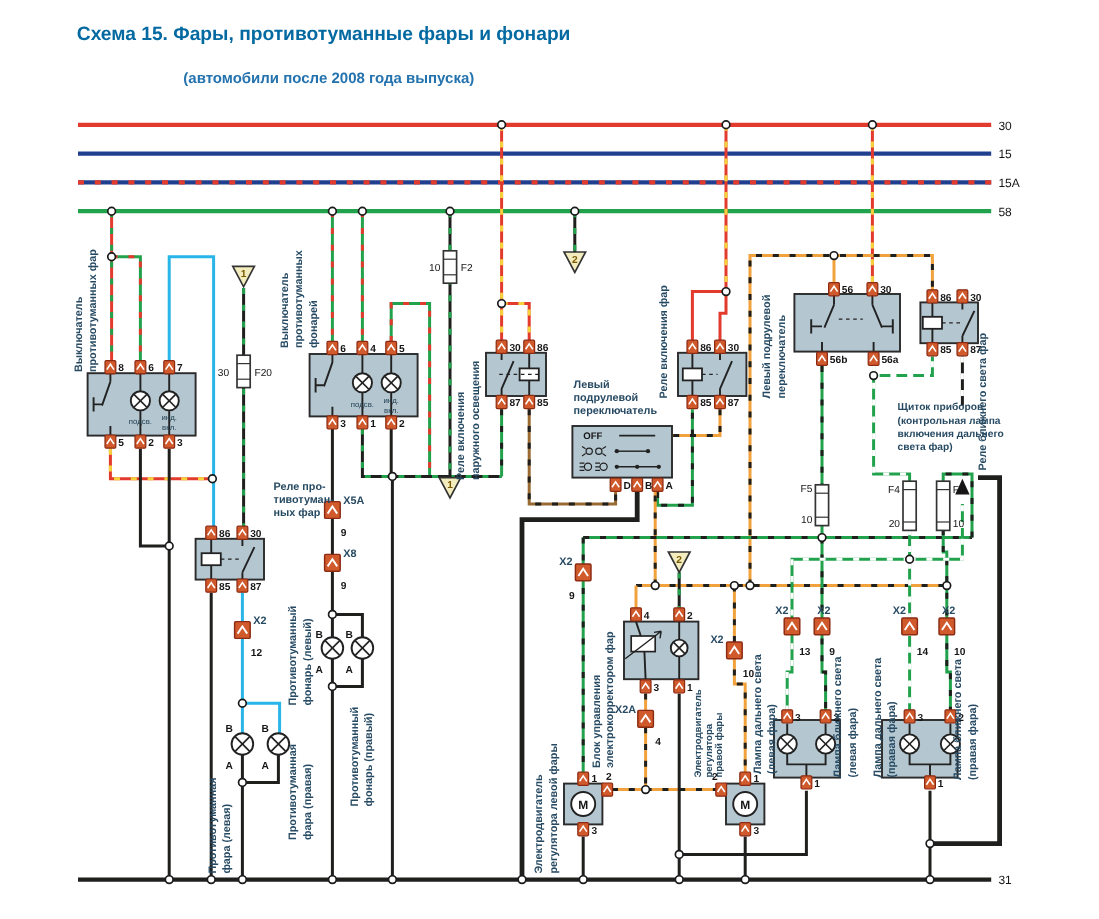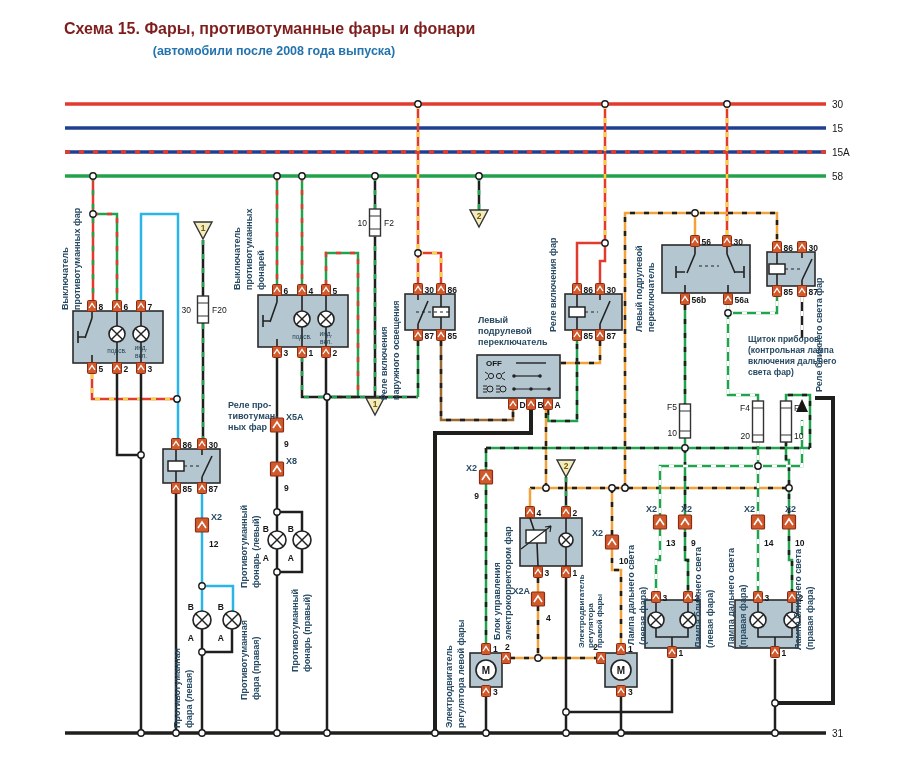--- a/index.html
+++ b/index.html
@@ -5,7 +5,7 @@
   html,body{margin:0;padding:0;background:#ffffff;}
   body{width:916px;height:766px;position:relative;font-family:"Liberation Sans",sans-serif;overflow:hidden;}
   #header{position:absolute;left:64px;top:20px;width:560px;z-index:5;}
-  #title{font-size:16px;font-weight:bold;color:#7f1d1d;}
+  #title{font-size:16px;font-weight:bold;color:#0369a1;}
   #subtitle{font-size:12.5px;font-weight:bold;color:#2473ae;text-align:center;width:420px;margin-top:6px;}
   #schematic{position:absolute;left:0;top:0;width:916px;height:766px;}
   svg text{font-family:"Liberation Sans",sans-serif;}

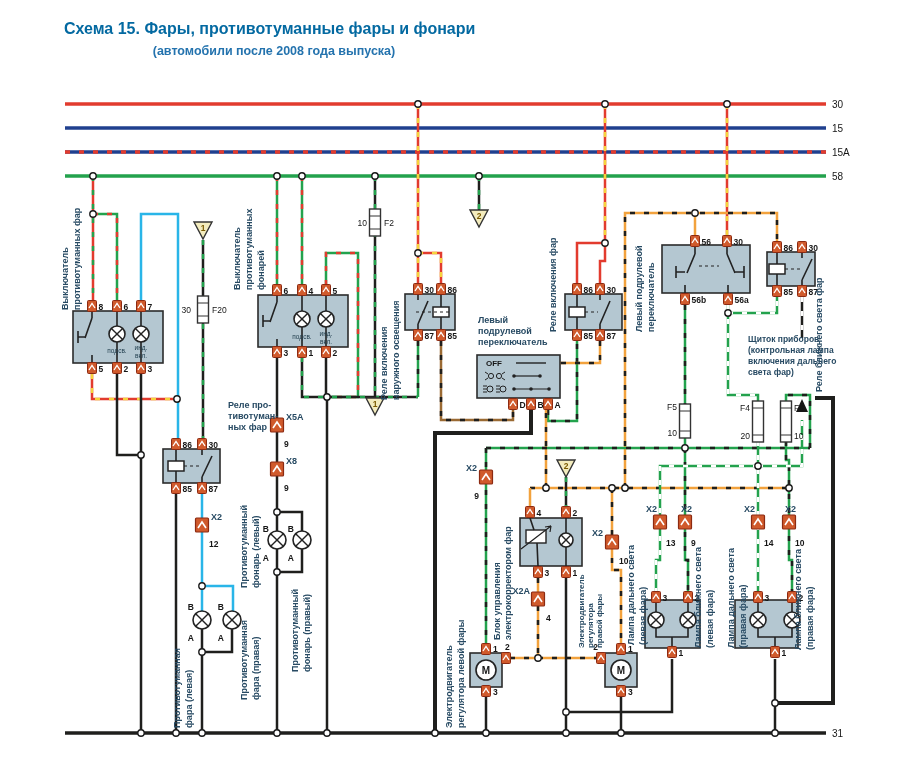--- a/index.html
+++ b/index.html
@@ -6,7 +6,7 @@
   body{width:916px;height:766px;position:relative;font-family:"Liberation Sans",sans-serif;overflow:hidden;}
   #header{position:absolute;left:64px;top:20px;width:560px;z-index:5;}
   #title{font-size:16px;font-weight:bold;color:#0369a1;}
-  #subtitle{font-size:12.5px;font-weight:bold;color:#2473ae;text-align:center;width:420px;margin-top:6px;}
+  #subtitle{font-size:12.5px;font-weight:bold;color:#2473ae;text-align:center;width:420px;margin-top:20px;}
   #schematic{position:absolute;left:0;top:0;width:916px;height:766px;}
   svg text{font-family:"Liberation Sans",sans-serif;}
 </style>

